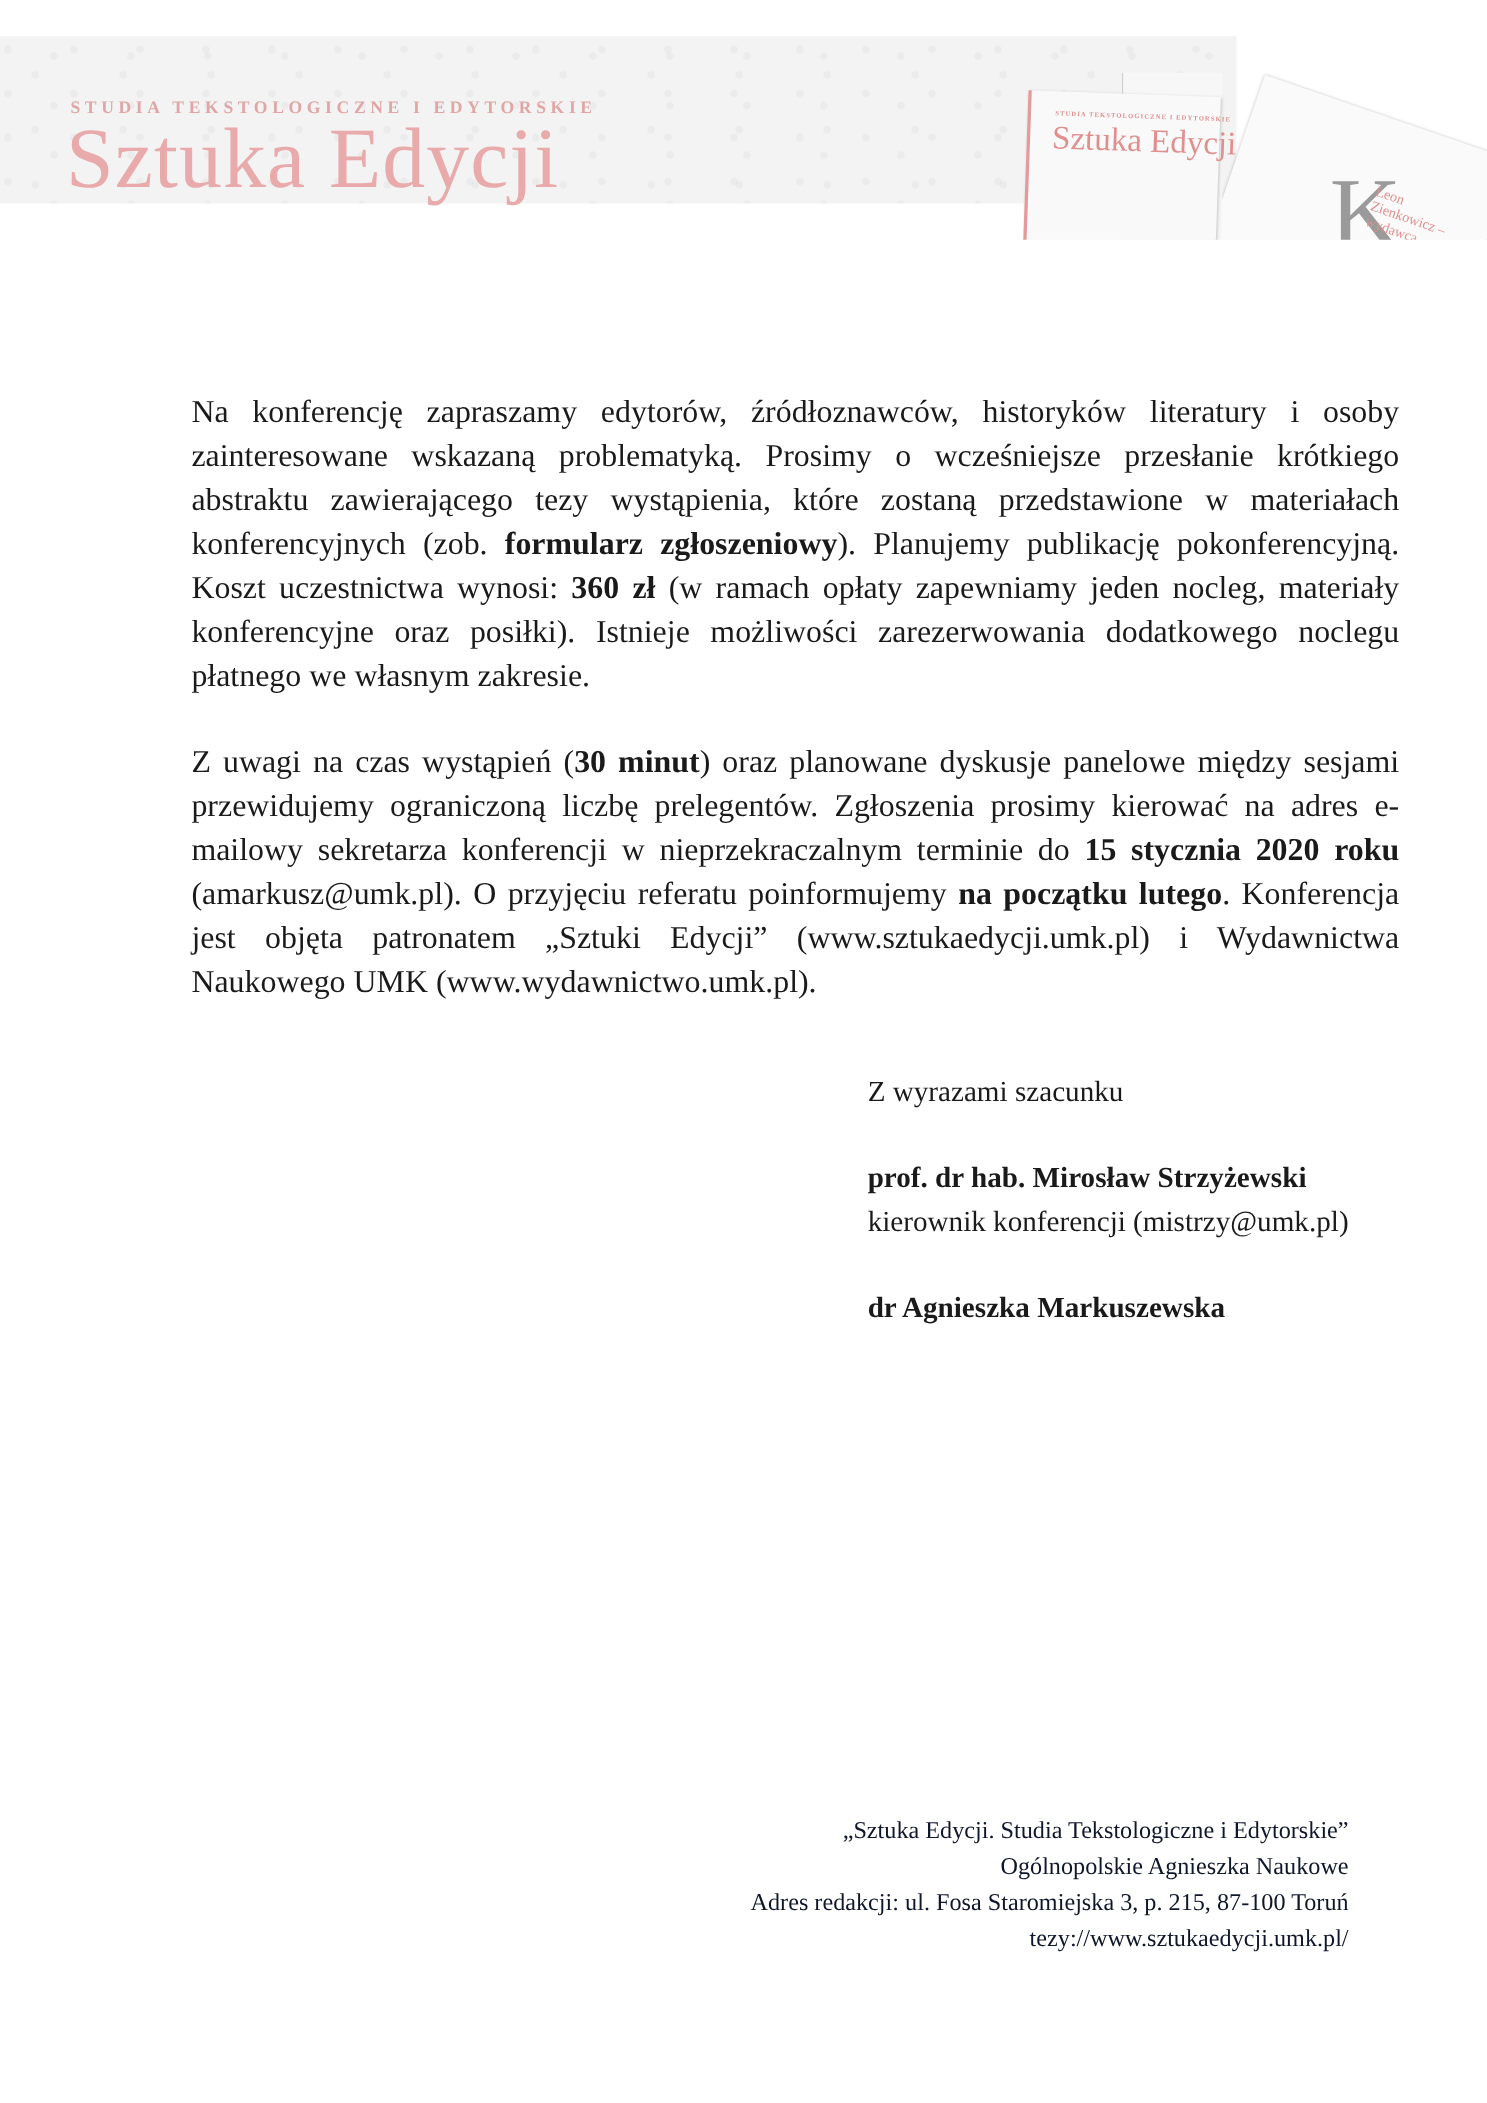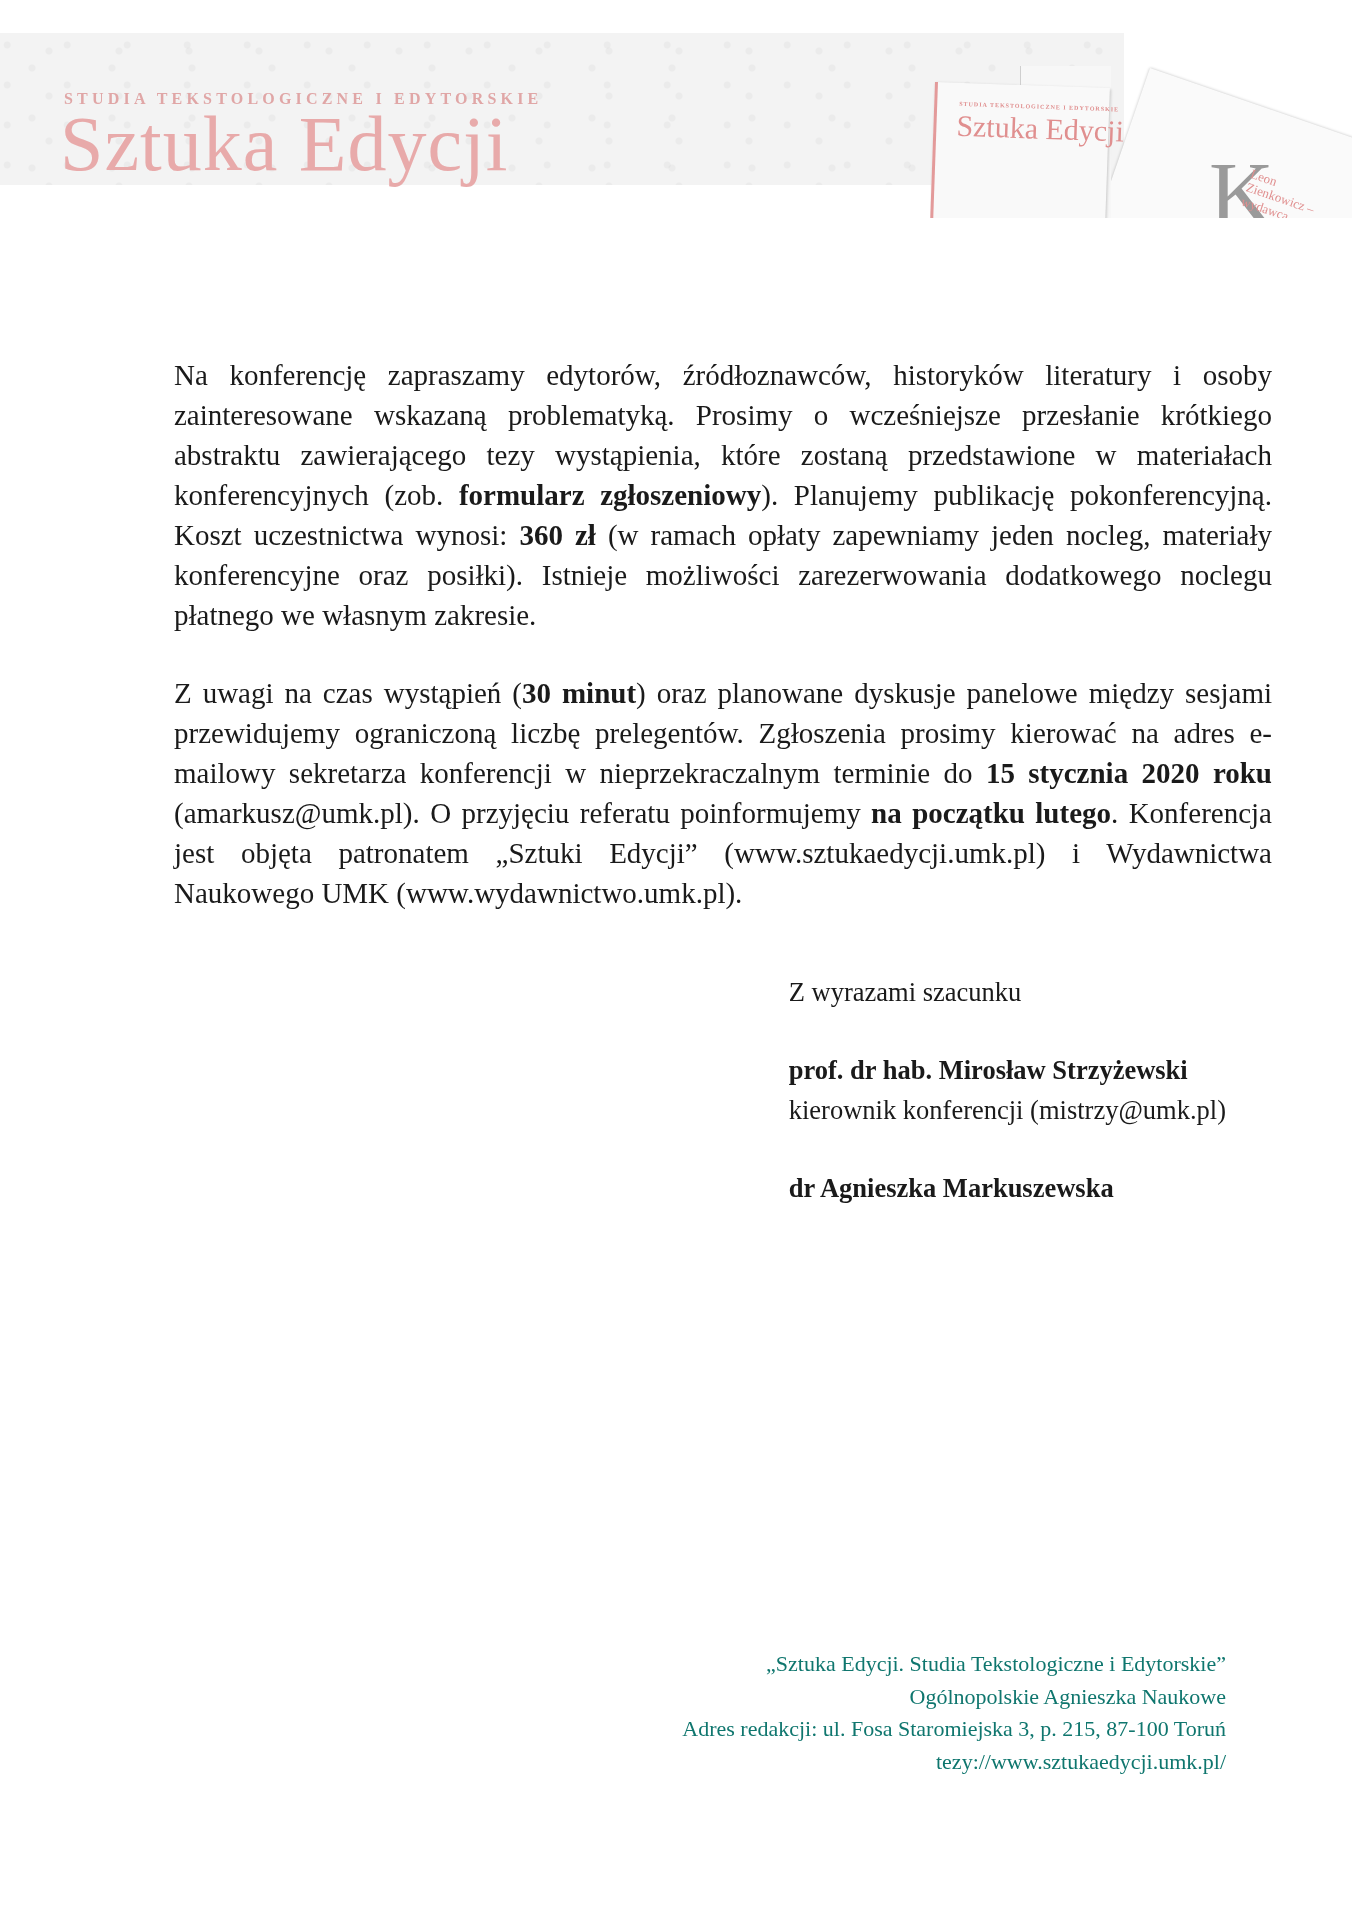--- a/index.html
+++ b/index.html
@@ -49,7 +49,7 @@
 
   
   .footer { position:absolute; right:126px; top:1648px; text-align:right; font-size:22px;
-            line-height:32.5px; color:#0f766e; }
+            line-height:32.5px; color:#0f172a; }
 </style>
 </head>
 <body>

